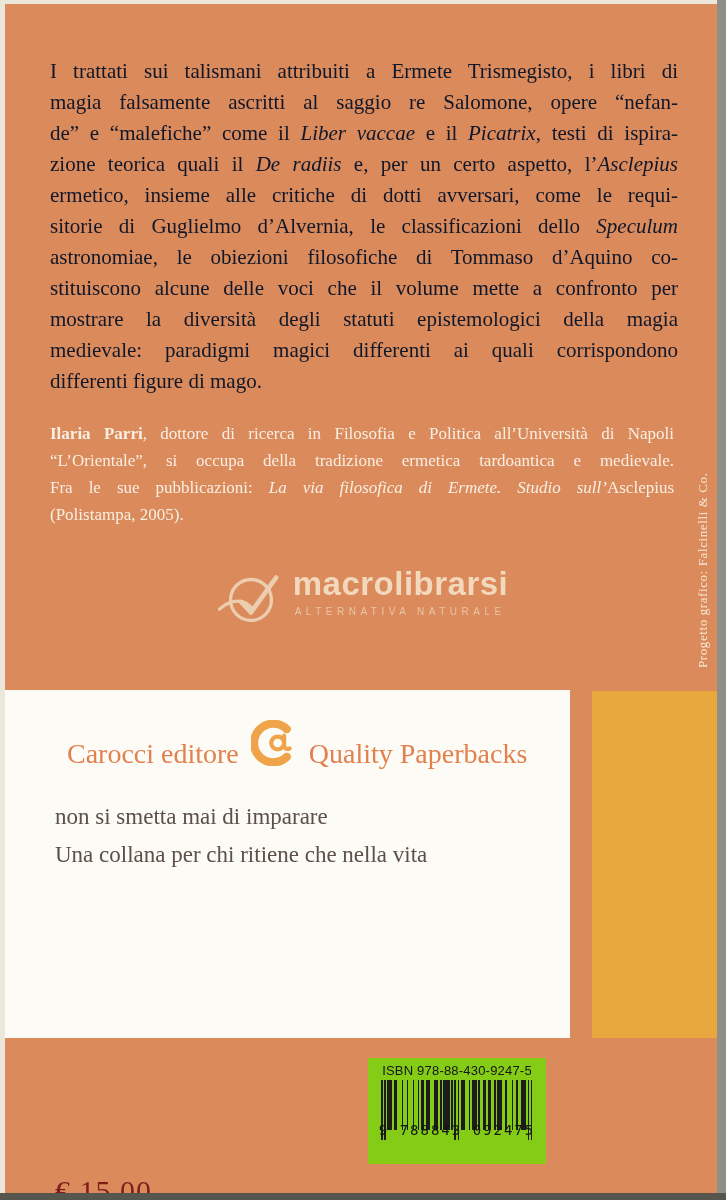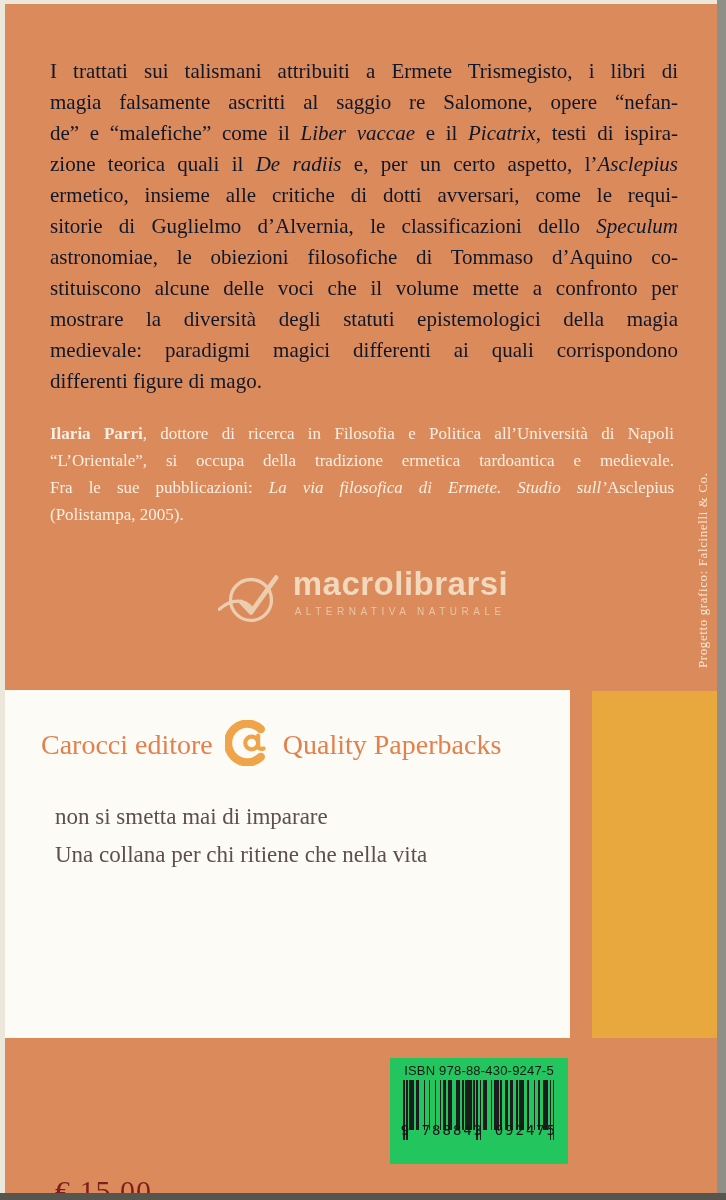--- a/index.html
+++ b/index.html
@@ -49,8 +49,8 @@
     background:#fcfbf6;z-index:5;
   }
   .pub-row{
-    position:absolute;left:36px;top:30px;
-    display:flex;align-items:center;gap:12px;
+    position:absolute;left:62px;top:30px;
+    display:flex;align-items:flex-end;gap:12px;
   }
   .pub-name,.pub-series{
     font-size:28px;color:#e2804e;white-space:nowrap;

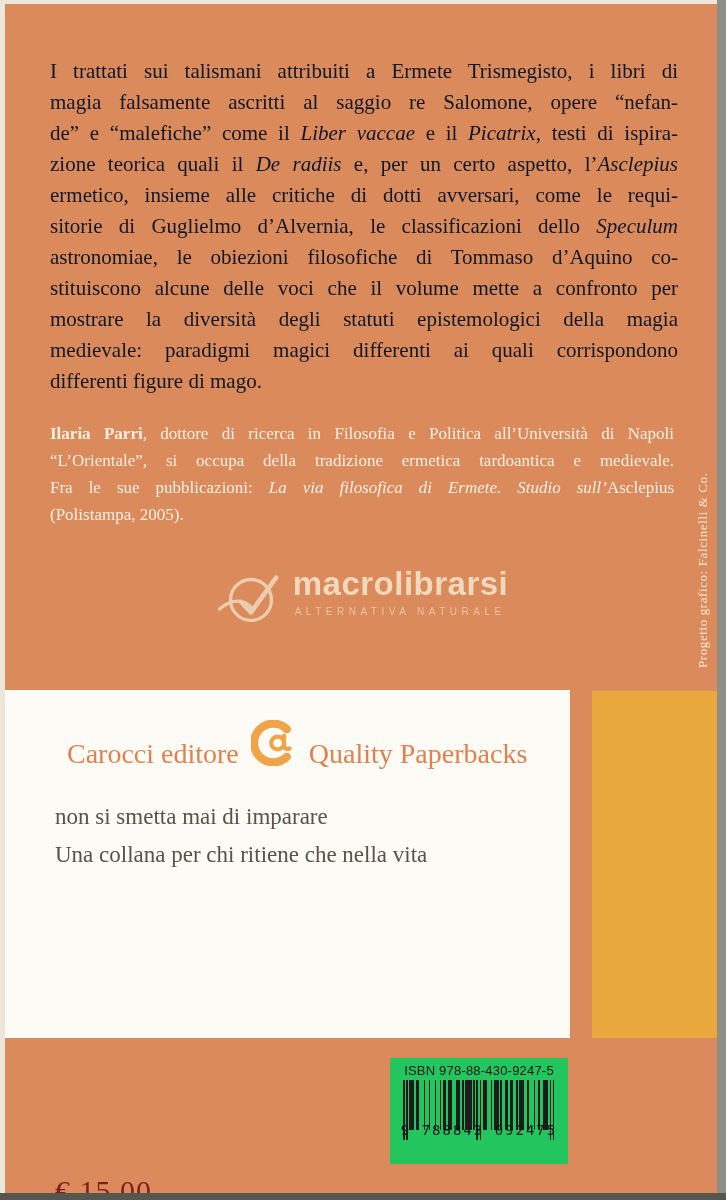--- a/index.html
+++ b/index.html
@@ -67,8 +67,8 @@
 
   
   .barcode-box{
-    position:absolute;left:390px;top:1058px;width:178px;height:106px;
-    background:#22c55e;z-index:6;border-radius:1px;
+    position:absolute;left:368px;top:1058px;width:178px;height:106px;
+    background:#84cc16;z-index:6;border-radius:1px;
   }
   .isbn-label{
     margin-top:5px;text-align:center;

